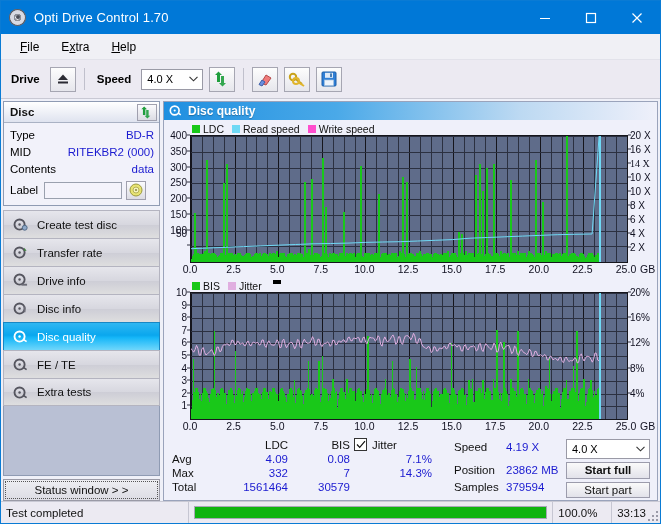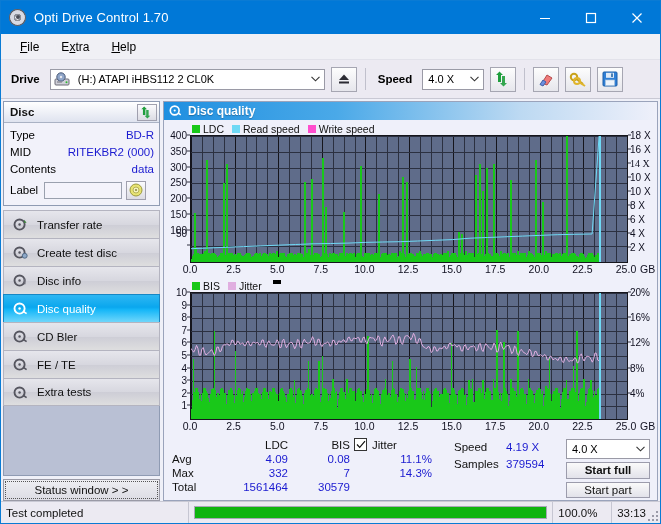--- a/index.html
+++ b/index.html
@@ -267,23 +267,6 @@
 
   <div class="toolbar">
     <div class="tb-label">Drive</div>
-    <div class="combo" id="drive-combo">
-      <span class="drv-ico">
-        <svg width="16" height="14" viewBox="0 0 16 14">
-          <rect x="1" y="7" width="14" height="6" rx="1" fill="#cfcfd8" stroke="#6d6d78"></rect>
-          <circle cx="7" cy="5" r="4.2" fill="#8fa5c8" stroke="#4a5a78"></circle>
-          <circle cx="7" cy="5" r="1.2" fill="#e8e8ee"></circle>
-          <rect x="3" y="9.3" width="5" height="1.4" fill="#8b8b96"></rect>
-          <circle cx="12.5" cy="10.3" r="1" fill="#2db82d"></circle>
-        </svg>
-      </span>
-      <span class="cb-txt">(H:)  ATAPI iHBS112  2 CL0K</span>
-      <span class="cb-arrow">
-        <svg width="9" height="6" viewBox="0 0 9 6">
-            <path d="M0.5 0.8 L4.5 4.8 L8.5 0.8" stroke="#333" stroke-width="1.1" fill="none"></path>
-          </svg>
-      </span>
-    </div>
     <div class="btn-sq">
       <svg width="14" height="12" viewBox="0 0 14 12">
         <path d="M7 1.5 L12 7 L2 7 Z" fill="#2b2b33"></path>

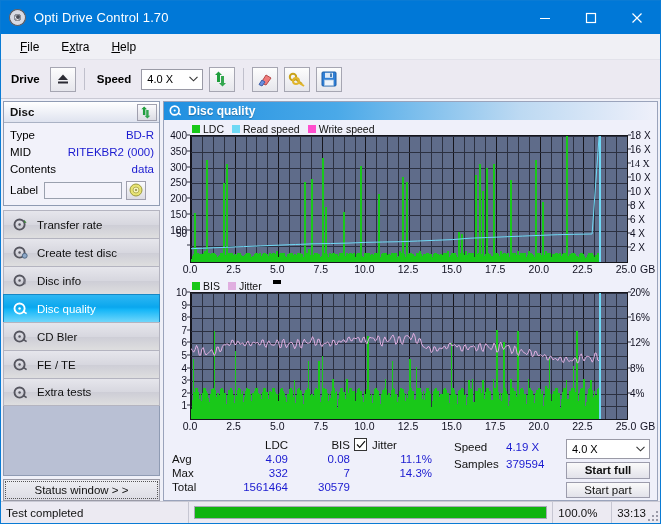--- a/index.html
+++ b/index.html
@@ -1018,7 +1018,7 @@
                 <div class="tickm" style="top: 28px;"></div>
                 <div class="ax-lbl" style="top: 14px;">16 X</div>
                 <div class="tickm" style="top: 14px;"></div>
-                <div class="ax-lbl" style="top: 0px;">18 X</div>
+                <div class="ax-lbl" style="top: 0px;">20 X</div>
                 <div class="tickm" style="top: 0px;"></div>
               </div>
           </div>

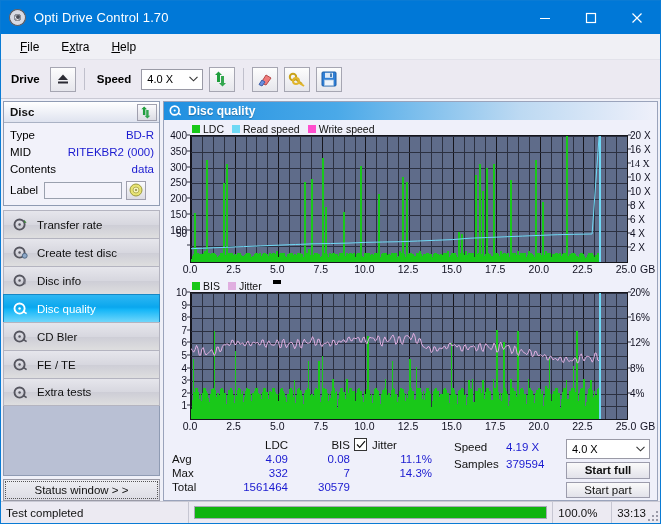--- a/index.html
+++ b/index.html
@@ -361,20 +361,20 @@
             <svg width="15" height="15" viewBox="0 0 16 16">
                 <circle cx="7" cy="8" r="5.4" fill="none" stroke="#55555f" stroke-width="2"></circle>
                 <circle cx="7" cy="8" r="1.3" fill="#55555f"></circle>
-                <path d="M12 3 L14.5 6 L11.5 6.5 Z" fill="#3f7f3f"></path>
+                <circle cx="12.5" cy="11.5" r="2.6" fill="#8fa9c9" stroke="#4d6684"></circle>
               </svg>
           </span>
-          <span class="nt">Transfer rate</span>
+          <span class="nt">Create test disc</span>
         </div>
         <div class="navbtn">
           <span class="ni">
             <svg width="15" height="15" viewBox="0 0 16 16">
                 <circle cx="7" cy="8" r="5.4" fill="none" stroke="#55555f" stroke-width="2"></circle>
                 <circle cx="7" cy="8" r="1.3" fill="#55555f"></circle>
-                <circle cx="12.5" cy="11.5" r="2.6" fill="#8fa9c9" stroke="#4d6684"></circle>
+                <path d="M12 3 L14.5 6 L11.5 6.5 Z" fill="#3f7f3f"></path>
               </svg>
           </span>
-          <span class="nt">Create test disc</span>
+          <span class="nt">Transfer rate</span>
         </div>
         <div class="navbtn">
           <span class="ni">

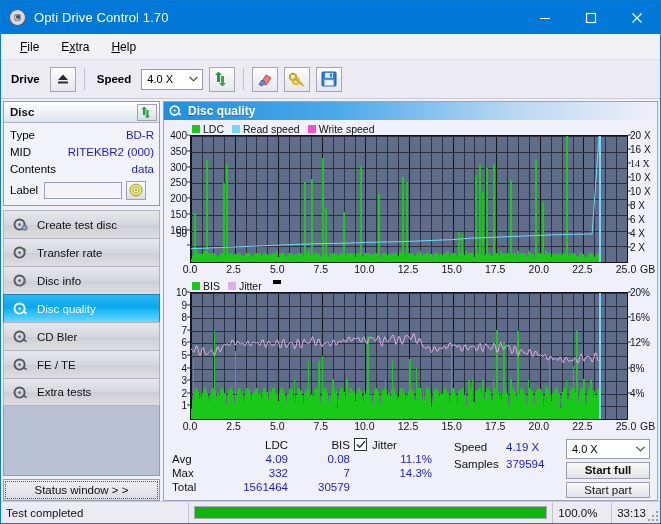--- a/index.html
+++ b/index.html
@@ -375,6 +375,16 @@
               </svg>
           </span>
           <span class="nt">Transfer rate</span>
+        </div>
+        <div class="navbtn">
+          <span class="ni">
+            <svg width="15" height="15" viewBox="0 0 16 16">
+                <circle cx="7" cy="7" r="5.4" fill="none" stroke="#55555f" stroke-width="2"></circle>
+                <circle cx="7" cy="7" r="1.3" fill="#55555f"></circle>
+                <rect x="9" y="11.5" width="6" height="2" fill="#6b6b76"></rect>
+              </svg>
+          </span>
+          <span class="nt">Drive info</span>
         </div>
         <div class="navbtn">
           <span class="ni">

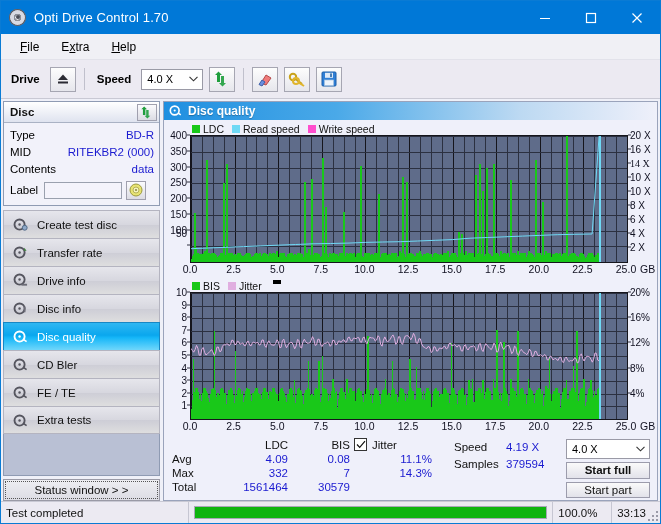--- a/index.html
+++ b/index.html
@@ -405,16 +405,6 @@
               </svg>
           </span>
           <span class="nt">Disc quality</span>
-        </div>
-        <div class="navbtn">
-          <span class="ni">
-            <svg width="15" height="15" viewBox="0 0 16 16">
-                <circle cx="7" cy="8" r="5.4" fill="none" stroke="#55555f" stroke-width="2"></circle>
-                <circle cx="7" cy="8" r="1.3" fill="#55555f"></circle>
-                <path d="M11 11 L14.5 13.5" stroke="#55555f" stroke-width="1.8"></path>
-              </svg>
-          </span>
-          <span class="nt">CD Bler</span>
         </div>
         <div class="navbtn">
           <span class="ni">

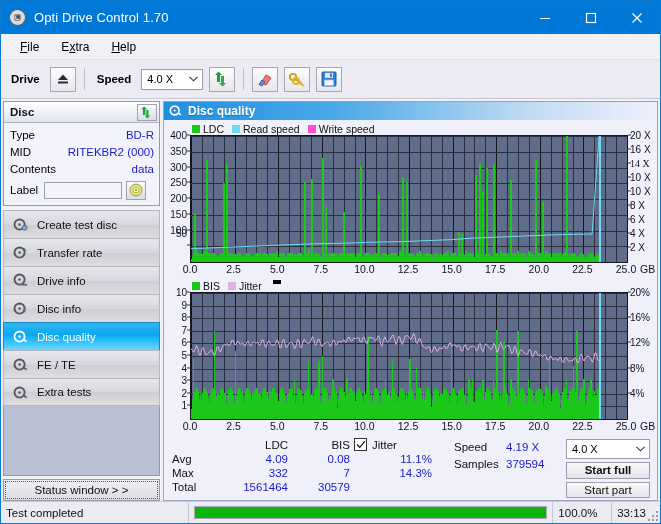--- a/index.html
+++ b/index.html
@@ -1636,7 +1636,7 @@
             <div class="rv">4.09</div>
             <div class="rv">0.08</div>
             <div></div>
-            <div class="rv">11.1%</div>
+            <div class="rv">7.1%</div>
 
             <div class="rk">Max</div>
             <div class="rv">332</div>

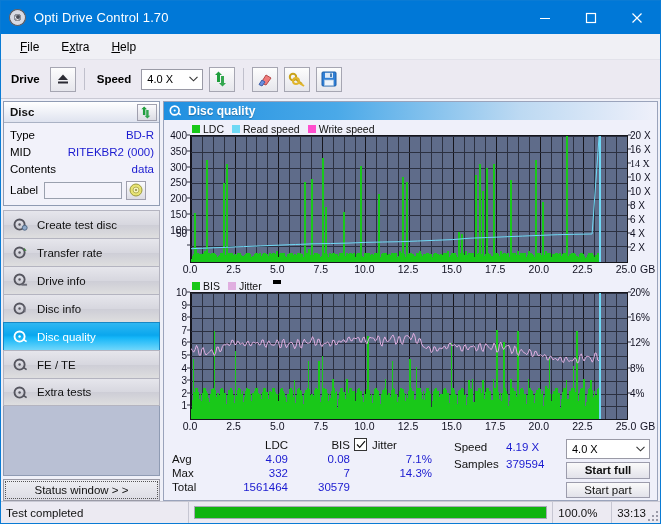--- a/index.html
+++ b/index.html
@@ -1658,6 +1658,10 @@
               <span class="k">Speed</span>
               <span class="v">4.19 X</span>
             </div>
+            <div class="srow" style="margin-top:6px">
+              <span class="k">Position</span>
+              <span class="v">23862 MB</span>
+            </div>
             <div class="srow">
               <span class="k">Samples</span>
               <span class="v">379594</span>

